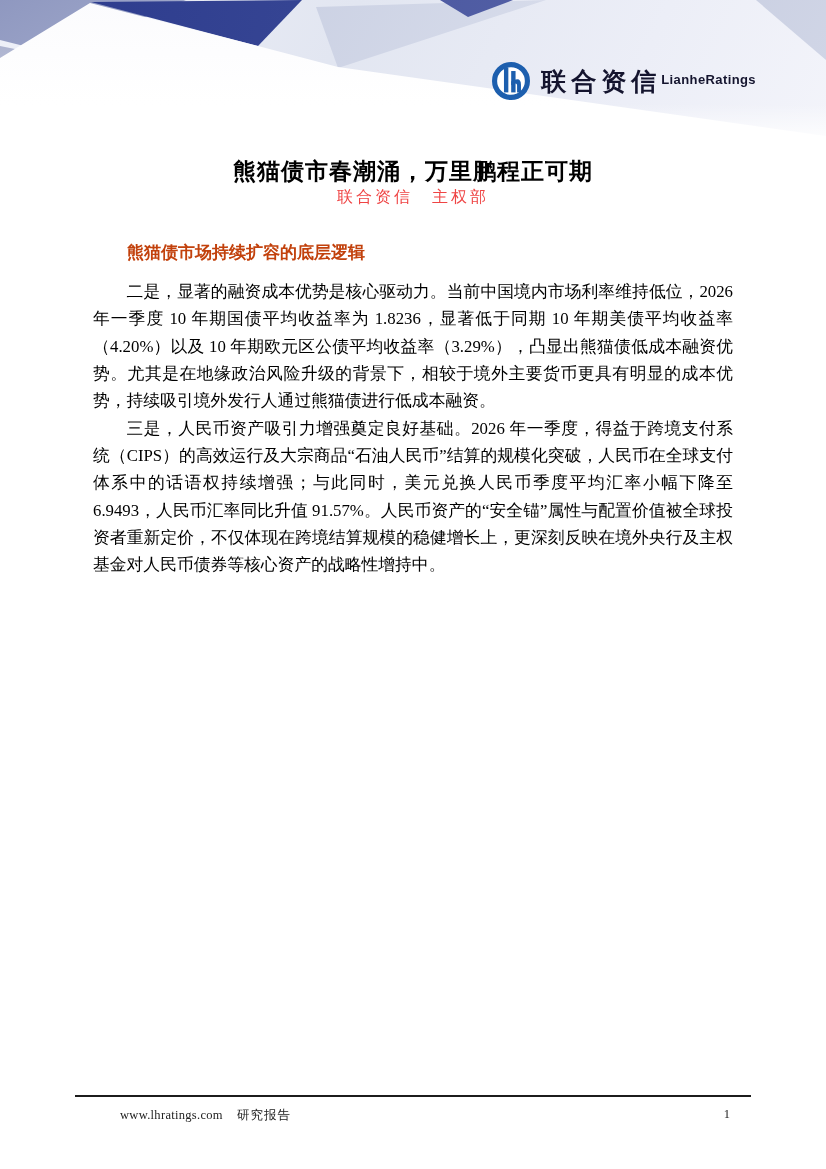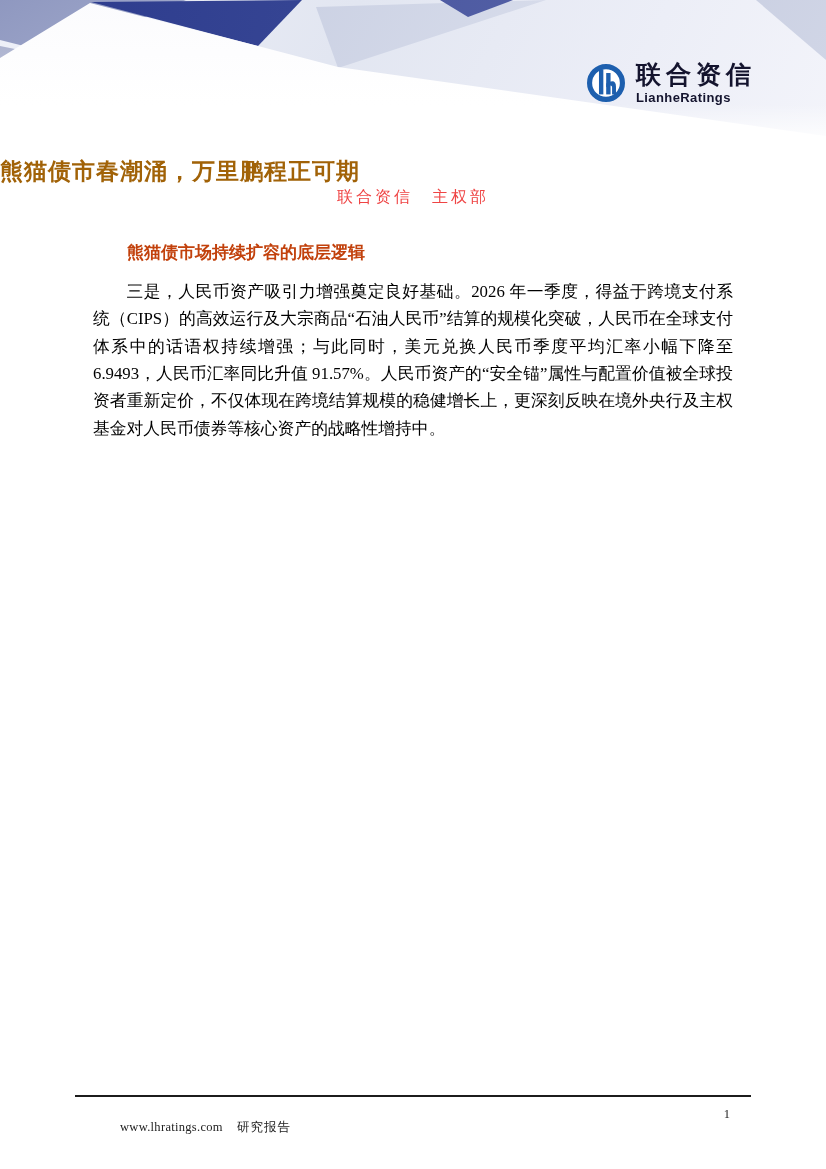--- a/index.html
+++ b/index.html
@@ -56,7 +56,7 @@
 
   
   .logo { position:absolute; top:62px; right:70px; display:flex; align-items:center; gap:11px; }
-  .logo-text { display:flex; flex-direction:column; line-height:1; }
+  .logo-text { display:flex; flex-direction:row; line-height:1; }
   .logo-cn {
     font-family:"Liberation Sans","DejaVu Sans",sans-serif;
     font-weight:bold; font-size:25px; letter-spacing:5px; color:#14142e;

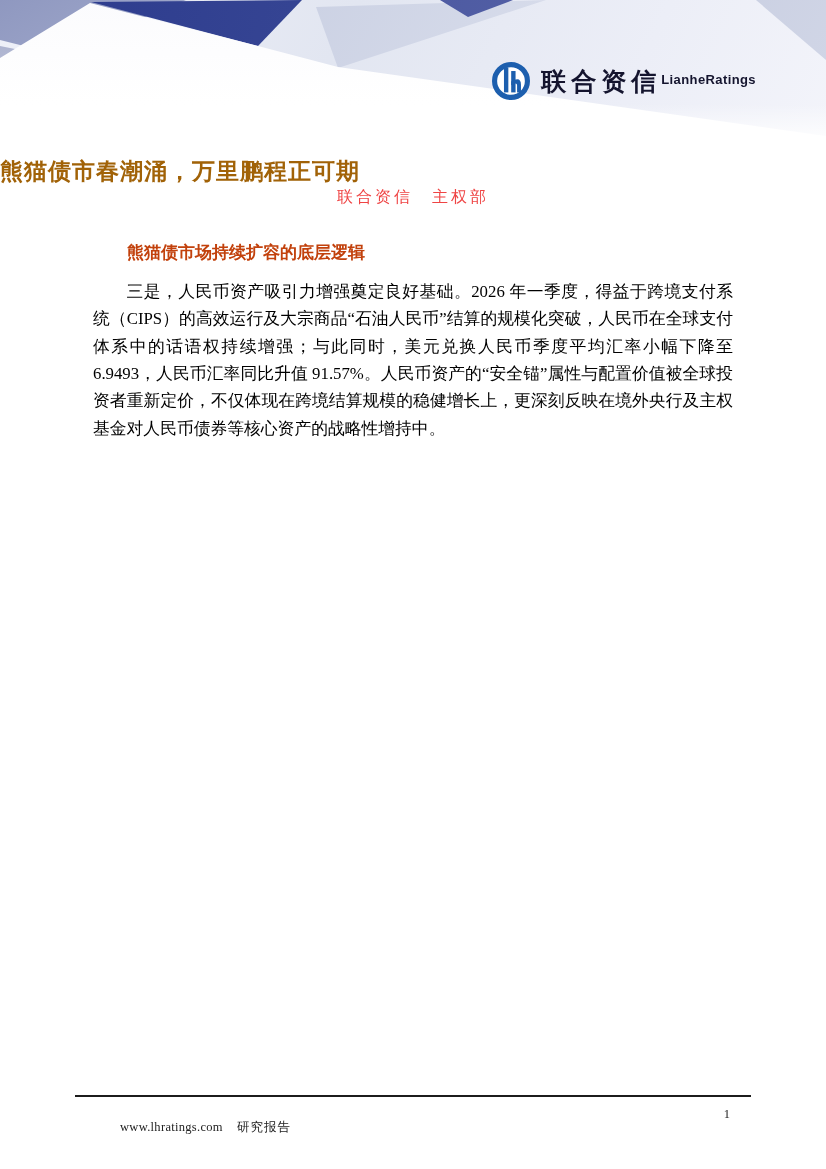--- a/index.html
+++ b/index.html
@@ -69,8 +69,9 @@
   
   .doc-title {
     margin-top:156px;
+    text-align:center;
     font-family:"Liberation Sans","DejaVu Sans",sans-serif;
-    font-weight:bold; font-size:23px; letter-spacing:1px; color:#a16207;
+    font-weight:bold; font-size:23px; letter-spacing:1px; color:#000000;
   }
   .byline {
     text-align:center;

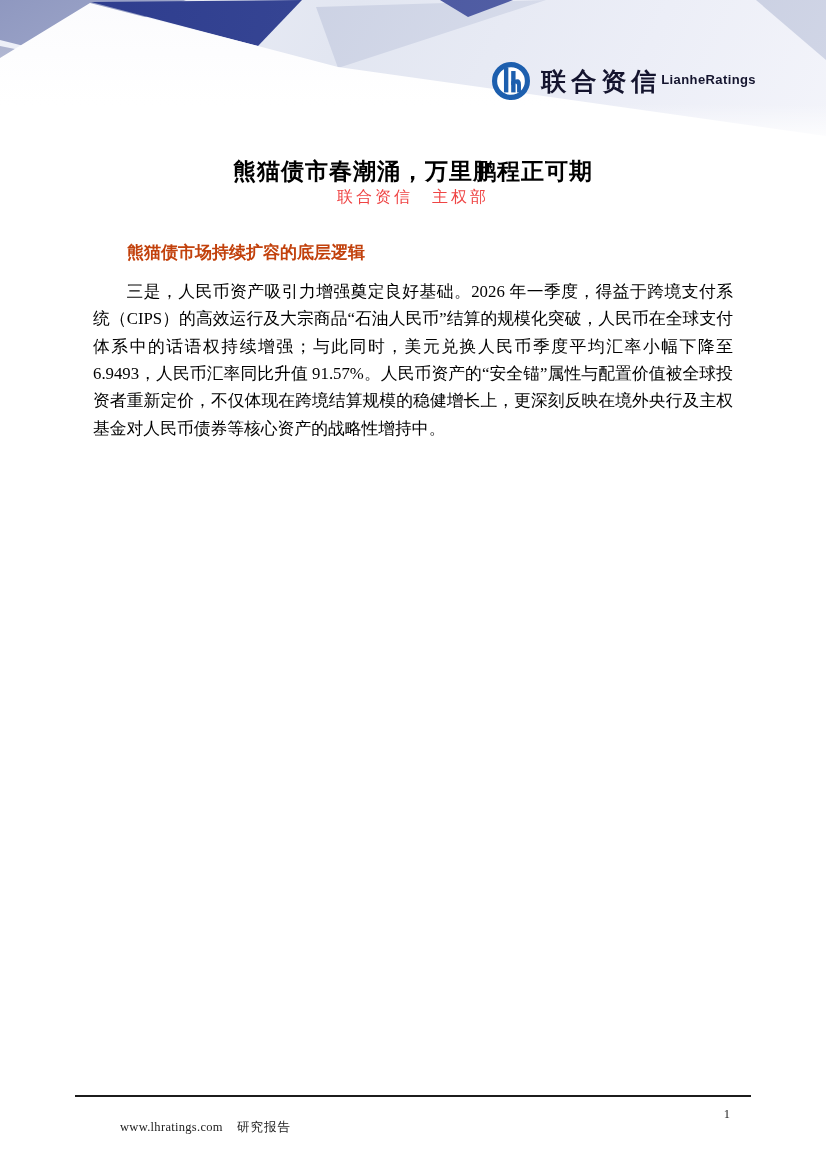--- a/index.html
+++ b/index.html
@@ -144,6 +144,7 @@
   <div class="doc-body">
 
     <h2>熊猫债市场持续扩容的底层逻辑</h2>
+    <p>二是，显著的融资成本优势是核心驱动力。当前中国境内市场利率维持低位，2026 年一季度 10 年期国债平均收益率为 1.8236，显著低于同期 10 年期美债平均收益率（4.20%）以及 10 年期欧元区公债平均收益率（3.29%），凸显出熊猫债低成本融资优势。尤其是在地缘政治风险升级的背景下，相较于境外主要货币更具有明显的成本优势，持续吸引境外发行人通过熊猫债进行低成本融资。</p>
     <p>三是，人民币资产吸引力增强奠定良好基础。2026 年一季度，得益于跨境支付系统（CIPS）的高效运行及大宗商品“石油人民币”结算的规模化突破，人民币在全球支付体系中的话语权持续增强；与此同时，美元兑换人民币季度平均汇率小幅下降至 6.9493，人民币汇率同比升值 91.57%。人民币资产的“安全锚”属性与配置价值被全球投资者重新定价，不仅体现在跨境结算规模的稳健增长上，更深刻反映在境外央行及主权基金对人民币债券等核心资产的战略性增持中。</p>
 
   </div>

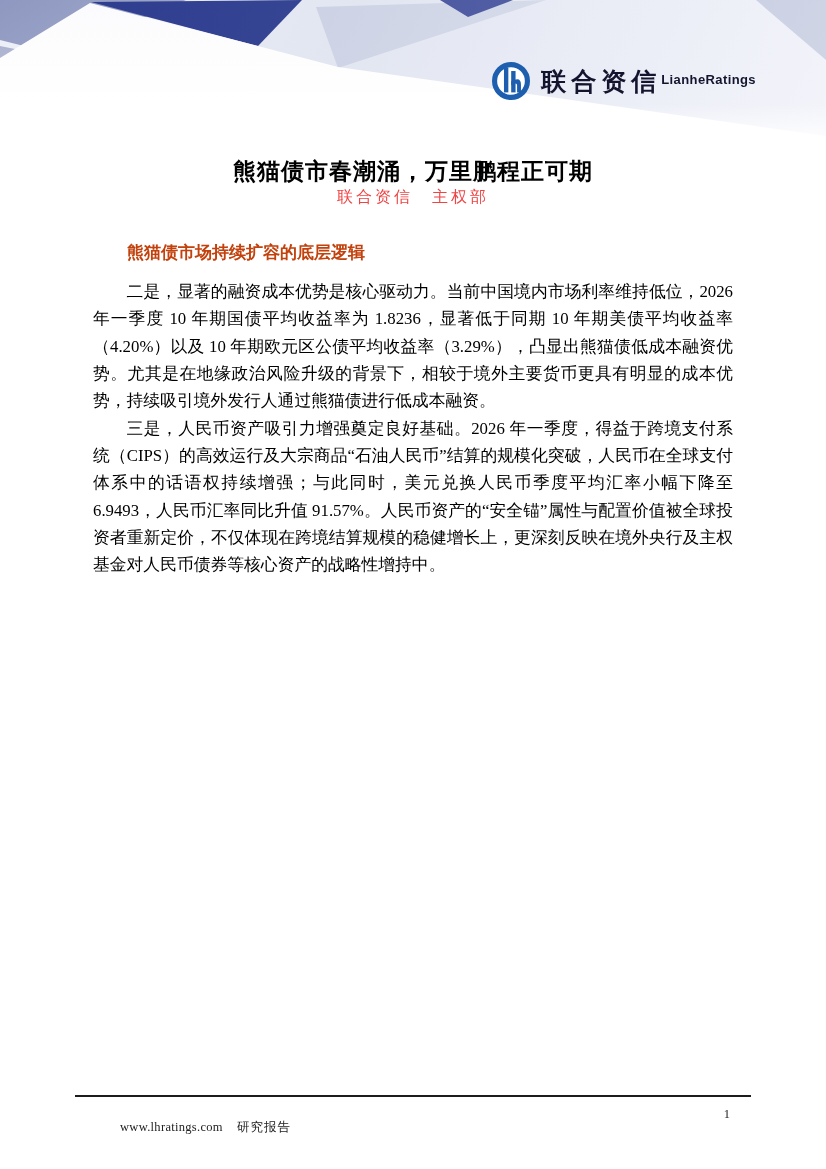--- a/index.html
+++ b/index.html
@@ -98,7 +98,7 @@
   }
   .footer-left {
     position:absolute; top:1107px; left:120px;
-    font-size:12.5px; color:#222; letter-spacing:0.3px;margin-top:12px;
+    font-size:12.5px; color:#222; letter-spacing:0.3px;
   }
   .footer-left .report-label { margin-left:14px; letter-spacing:1px; }
   .footer-page {

